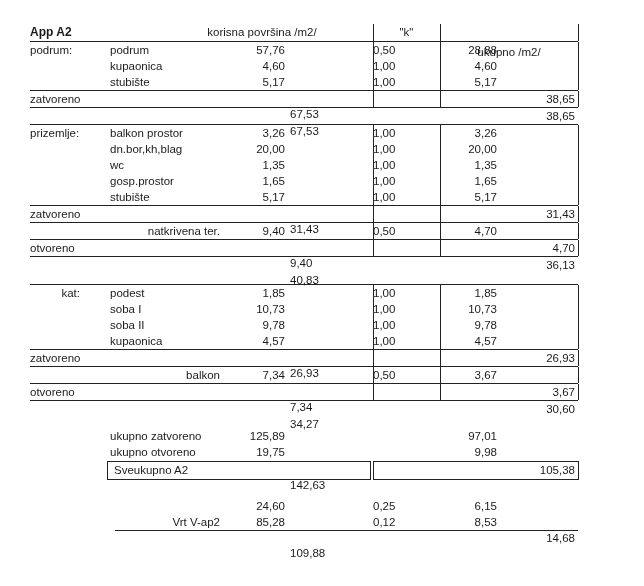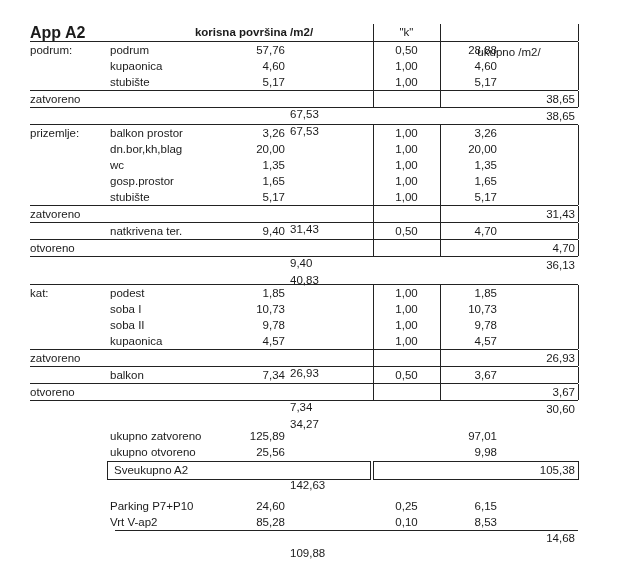--- a/index.html
+++ b/index.html
@@ -24,7 +24,7 @@
   .bold{font-weight:normal;}
   .right{text-align:left;}
   .indent{left:84px;}
-  .title{left:0;width:150px;font-size:16px;font-weight:bold;}
+  .title{left:0;width:150px;font-size:12px;font-weight:bold;}
   .h-korisna{left:124px;width:200px;text-align:center;font-weight:bold;}
   .h-k{left:343px;width:67px;text-align:center;}
   .h-ukupno{left:410px;width:138px;text-align:center;margin-top:20px;}

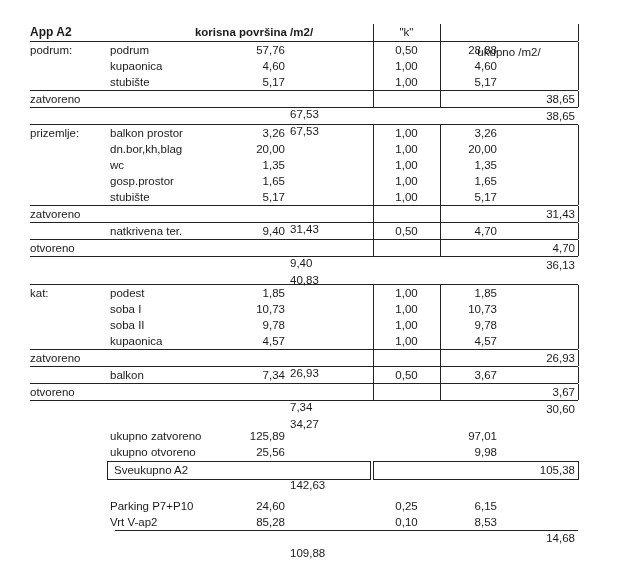--- a/index.html
+++ b/index.html
@@ -25,7 +25,7 @@
   .right{text-align:left;}
   .indent{left:84px;}
   .title{left:0;width:150px;font-size:12px;font-weight:bold;}
-  .h-korisna{left:124px;width:200px;text-align:center;font-weight:bold;}
+  .h-korisna{left:132px;width:200px;text-align:center;}
   .h-k{left:343px;width:67px;text-align:center;}
   .h-ukupno{left:410px;width:138px;text-align:center;margin-top:20px;}
   .vl{position:absolute;top:0;bottom:0;width:1px;background:#222;}

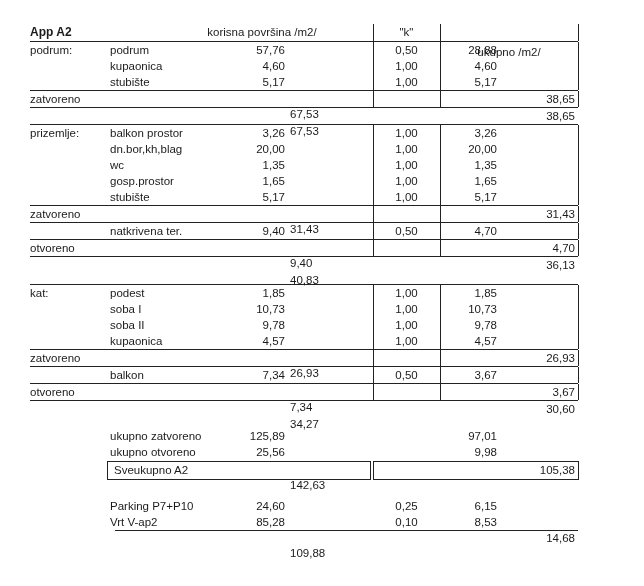--- a/index.html
+++ b/index.html
@@ -18,7 +18,7 @@
   .cb{left:80px;width:110px;}
   .cc{left:150px;width:105px;text-align:right;}
   .cd{left:260px;width:80px;text-align:left;margin-top:15px;}
-  .ck{left:343px;width:67px;text-align:center;}
+  .ck{left:343px;width:67px;}
   .ce{left:415px;width:52px;text-align:right;}
   .cf{left:470px;width:75px;text-align:right;}
   .bold{font-weight:normal;}

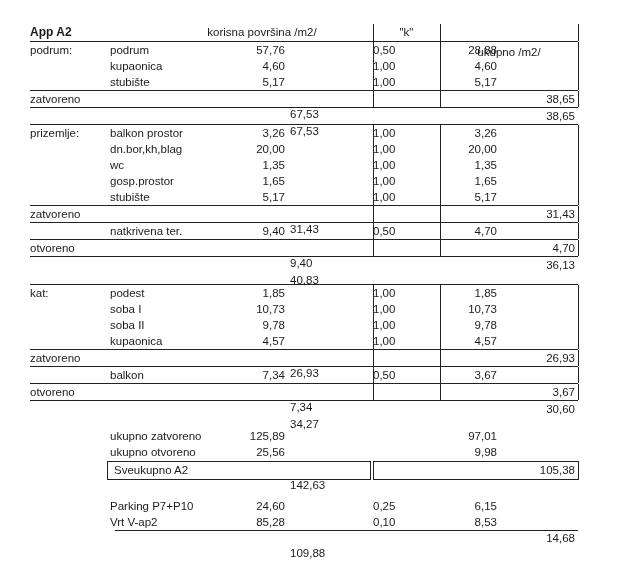--- a/index.html
+++ b/index.html
@@ -22,7 +22,7 @@
   .ce{left:415px;width:52px;text-align:right;}
   .cf{left:470px;width:75px;text-align:right;}
   .bold{font-weight:normal;}
-  .right{text-align:left;}
+  .right{text-align:right;}
   .indent{left:84px;}
   .title{left:0;width:150px;font-size:12px;font-weight:bold;}
   .h-korisna{left:132px;width:200px;text-align:center;}

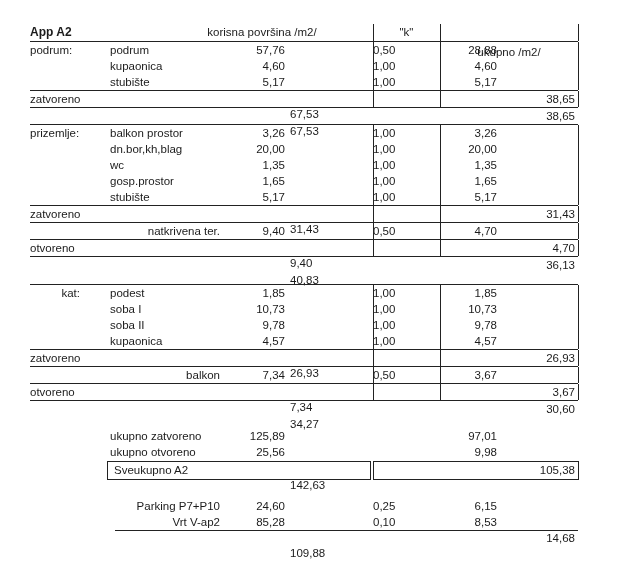--- a/index.html
+++ b/index.html
@@ -239,7 +239,7 @@
         </div>
         <div class="row ">
           <span class="cell cb ">ukupno otvoreno</span>
-          <span class="cell cc ">25,56</span>
+          <span class="cell cc ">19,75</span>
           <span class="cell ce ">9,98</span>
         </div>
         <div class="row boxed">

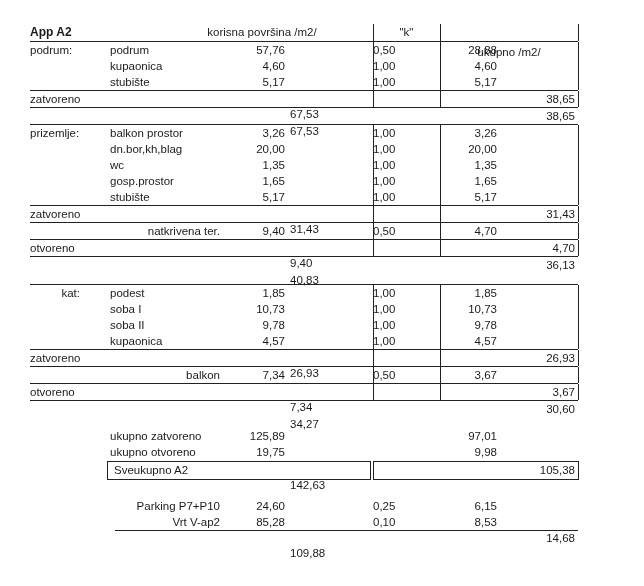--- a/index.html
+++ b/index.html
@@ -250,7 +250,6 @@
           <i class="bx bx2"></i>
         </div>
         <div class="row gap-md">
-          <span class="cell cb right">Parking P7+P10</span>
           <span class="cell cc ">24,60</span>
           <span class="cell ck ">0,25</span>
           <span class="cell ce ">6,15</span>

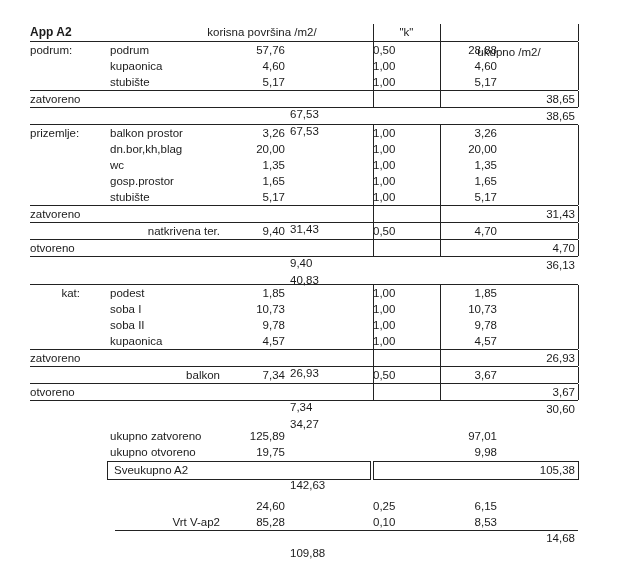--- a/index.html
+++ b/index.html
@@ -257,7 +257,7 @@
         <div class="row pline">
           <span class="cell cb right">Vrt V-ap2</span>
           <span class="cell cc ">85,28</span>
-          <span class="cell ck ">0,10</span>
+          <span class="cell ck ">0,12</span>
           <span class="cell ce ">8,53</span>
           <i class="pl"></i>
         </div>

